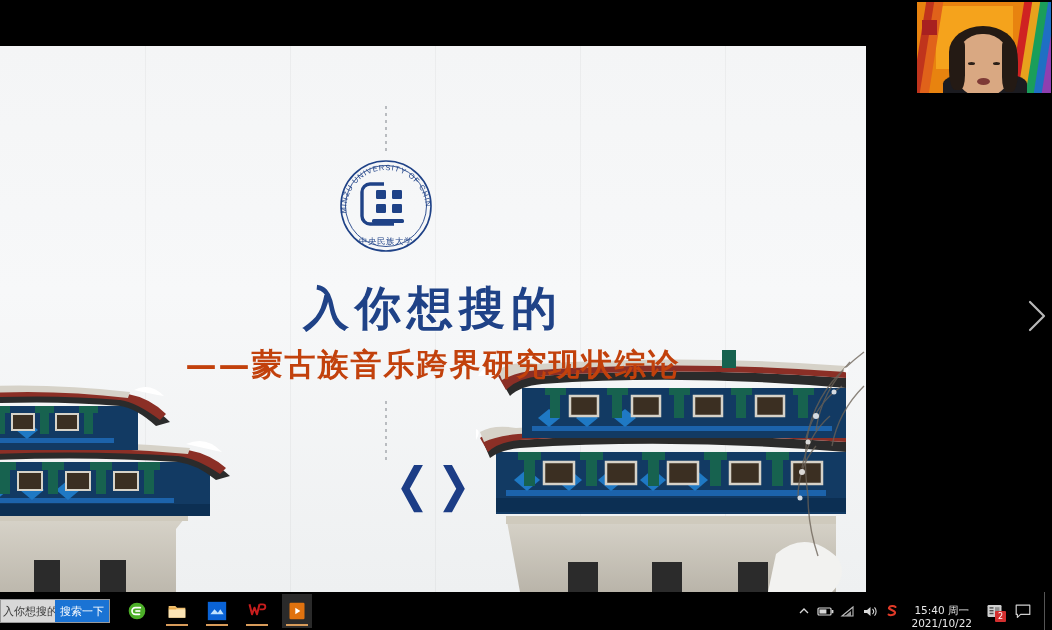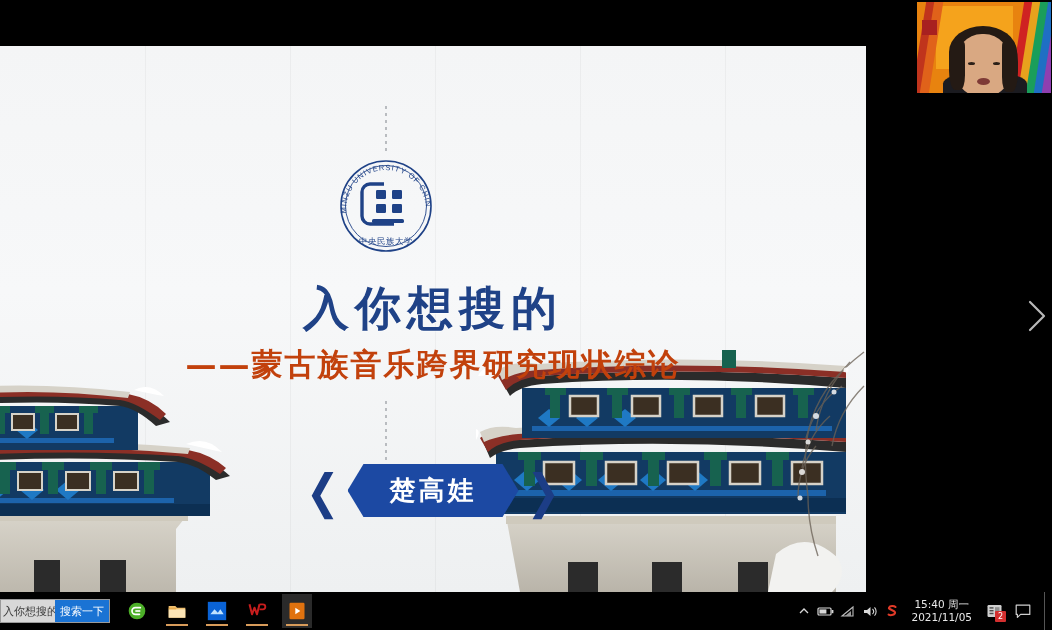--- a/index.html
+++ b/index.html
@@ -438,7 +438,6 @@
 
     <div id="presenter">
       <span class="chev">❮</span>
-      <span id="presenter-badge">楚高娃</span>
       <span class="chev">❯</span>
     </div>
 

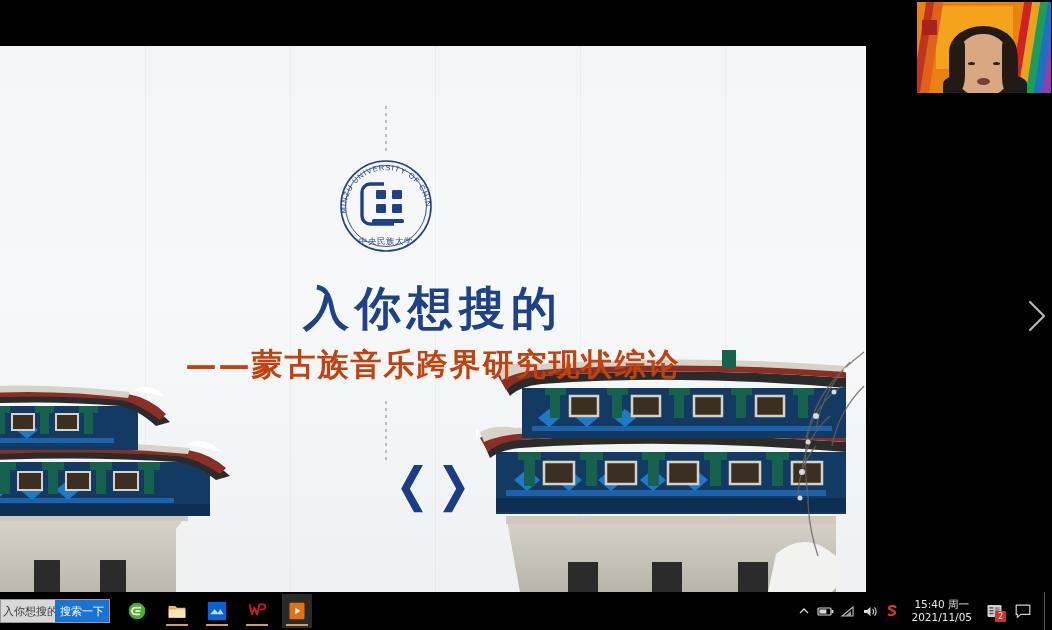--- a/index.html
+++ b/index.html
@@ -173,7 +173,7 @@
   }
   .glyph { width: 20px; height: 20px; display:block; }
 
-  #tray { margin-left: auto; display:flex; align-items:center; height:100%; }
+  #tray { margin-left: auto; display:flex; align-items:flex-end; height:100%; }
   .tray-ico {
     width: 22px; height: 38px; display:flex; align-items:center; justify-content:center;
     color:#dcdcdc; cursor:pointer;

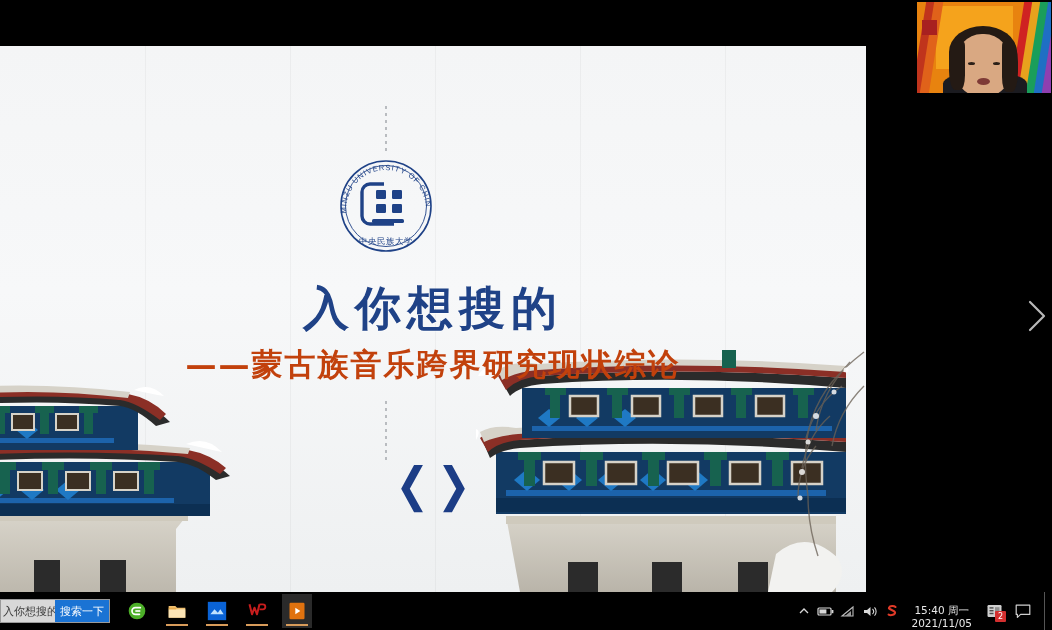--- a/index.html
+++ b/index.html
@@ -560,7 +560,7 @@
 
       <div id="clock">
         <div>15:40 周一</div>
-        <div>2021/11/05</div>
+        <div>2021/10/22</div>
       </div>
 
       <div id="notif-app">

